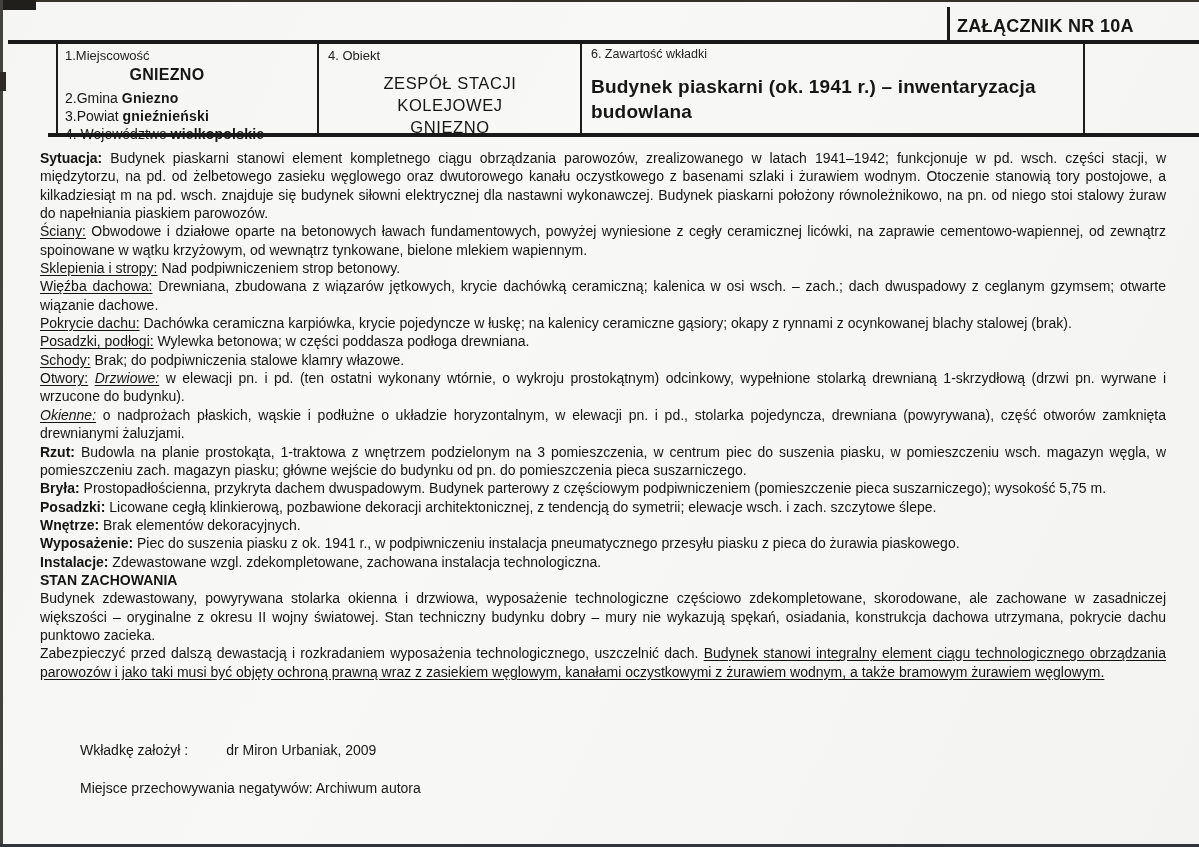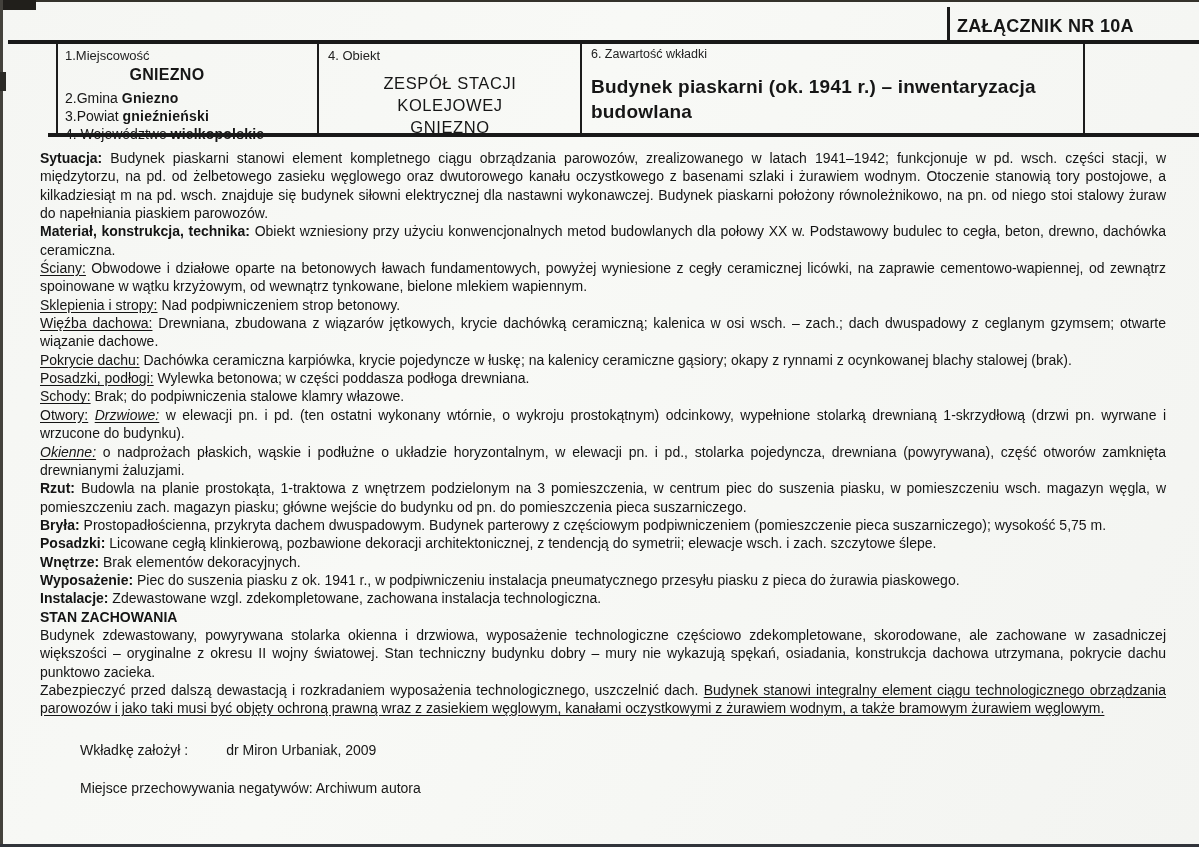--- a/index.html
+++ b/index.html
@@ -94,7 +94,6 @@
 
   <div class="body-text">
       <div class="para"><span class="seg-b">Sytuacja:</span><span class="seg-n"> Budynek piaskarni stanowi element kompletnego ciągu obrządzania parowozów, zrealizowanego w latach 1941–1942; funkcjonuje w pd. wsch. części stacji, w międzytorzu, na pd. od żelbetowego zasieku węglowego oraz dwutorowego kanału oczystkowego z basenami szlaki i żurawiem wodnym. Otoczenie stanowią tory postojowe, a kilkadziesiąt m na pd. wsch. znajduje się budynek siłowni elektrycznej dla nastawni wykonawczej. Budynek piaskarni położony równoleżnikowo, na pn. od niego stoi stalowy żuraw do napełniania piaskiem parowozów.</span></div>
-      <div class="para"><span class="seg-b">Materiał, konstrukcja, technika:</span><span class="seg-n"> Obiekt wzniesiony przy użyciu konwencjonalnych metod budowlanych dla połowy XX w. Podstawowy budulec to cegła, beton, drewno, dachówka ceramiczna.</span></div>
       <div class="para"><span class="seg-u">Ściany:</span><span class="seg-n"> Obwodowe i działowe oparte na betonowych ławach fundamentowych, powyżej wyniesione z cegły ceramicznej licówki, na zaprawie cementowo-wapiennej, od zewnątrz spoinowane w wątku krzyżowym, od wewnątrz tynkowane, bielone mlekiem wapiennym.</span></div>
       <div class="para"><span class="seg-u">Sklepienia i stropy:</span><span class="seg-n"> Nad podpiwniczeniem strop betonowy.</span></div>
       <div class="para"><span class="seg-u">Więźba dachowa:</span><span class="seg-n"> Drewniana, zbudowana z wiązarów jętkowych, krycie dachówką ceramiczną; kalenica w osi wsch. – zach.; dach dwuspadowy z ceglanym gzymsem; otwarte wiązanie dachowe.</span></div>

